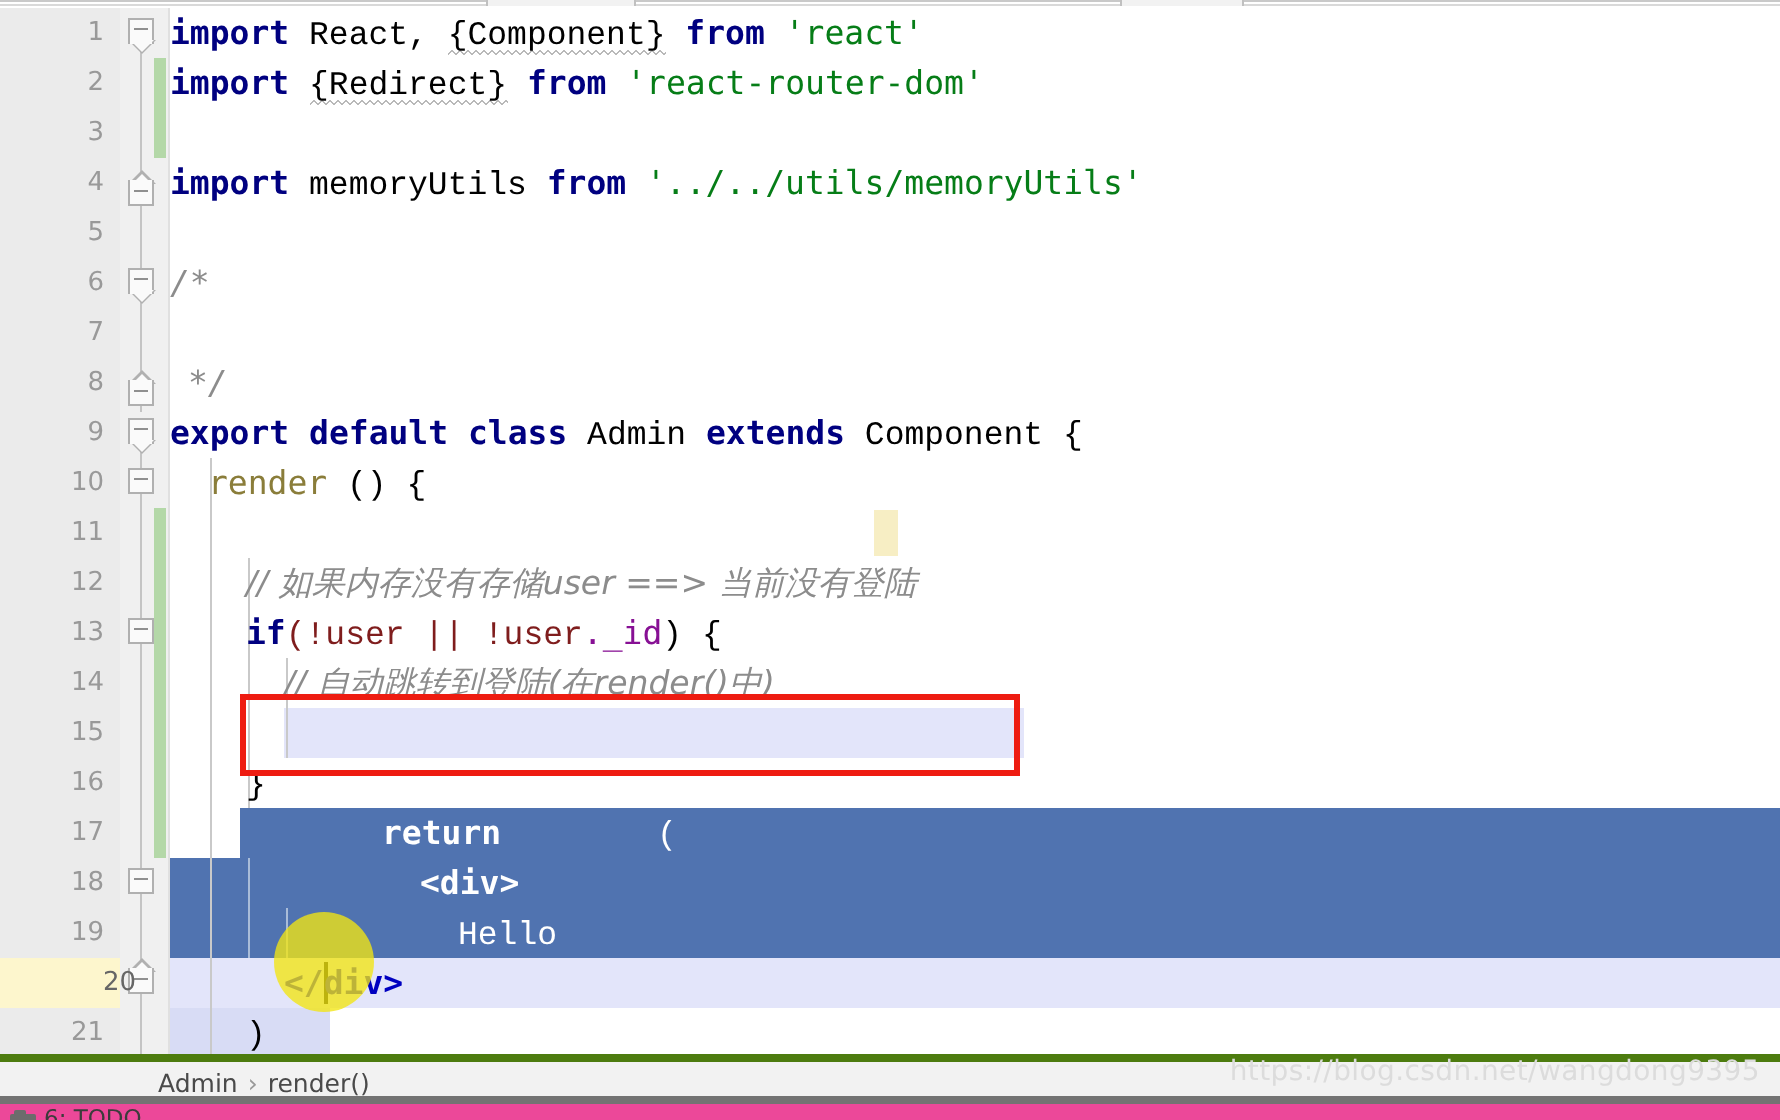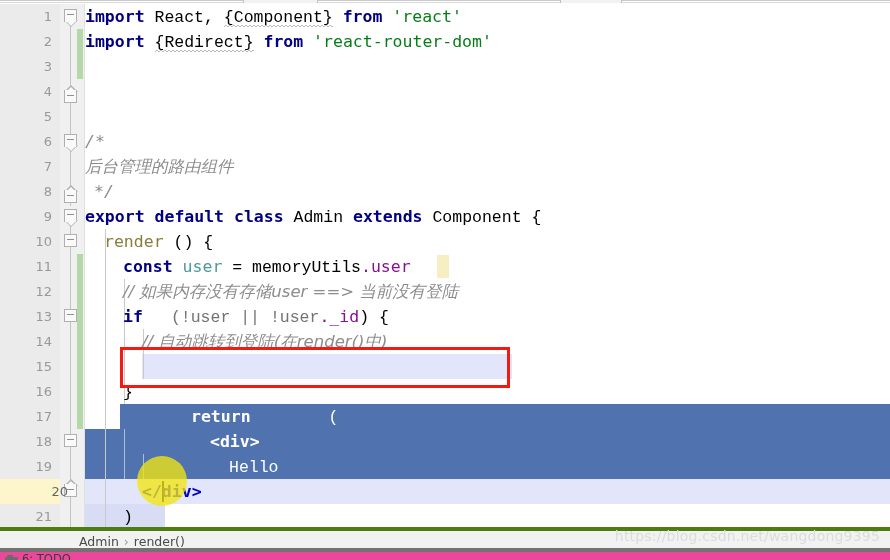--- a/index.html
+++ b/index.html
@@ -257,6 +257,7 @@
 
       <div class="line" style="top:25px;left:0px;"><span class="kw">import</span><span class="pl"> </span><span class="pl sq">{Redirect}</span><span class="pl"> </span><span class="kw">from</span><span class="pl"> </span><span class="str">'react-router-dom'</span></div>
 
+      <div class="line" style="top:75px;left:0px;"><span class="kw">import</span><span class="pl"> </span><span class="pl">memoryUtils</span><span class="pl"> </span><span class="kw">from</span><span class="pl"> </span><span class="str">'../../utils/memoryUtils'</span></div>
 
       <div class="line" style="top:125px;left:0px;"><span class="cm">/*</span></div>
 

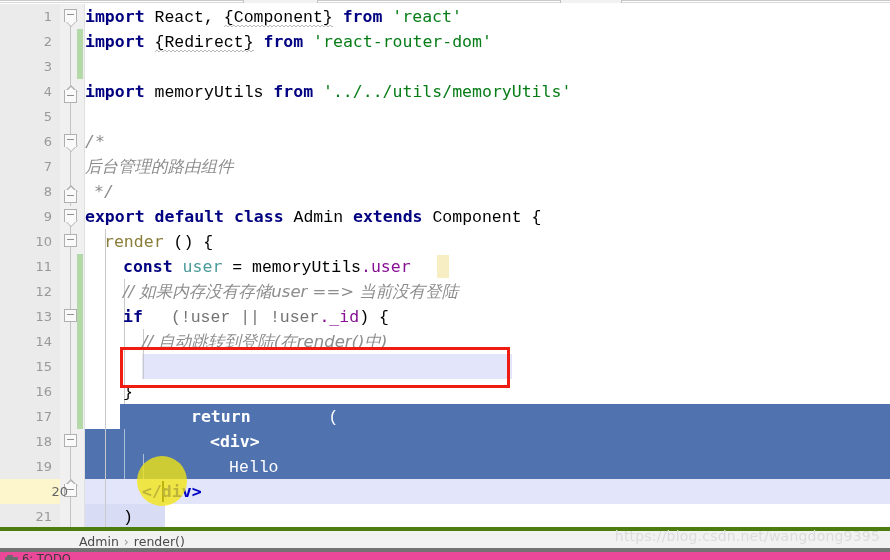--- a/index.html
+++ b/index.html
@@ -261,7 +261,6 @@
 
       <div class="line" style="top:125px;left:0px;"><span class="cm">/*</span></div>
 
-      <div class="line" style="top:150px;left:0px;"><span class="cm" style="font-family:'DejaVu Sans','Liberation Sans',sans-serif;">后台管理的路由组件</span></div>
 
       <div class="line" style="top:175px;left:9px;"><span class="cm">*/</span></div>
 

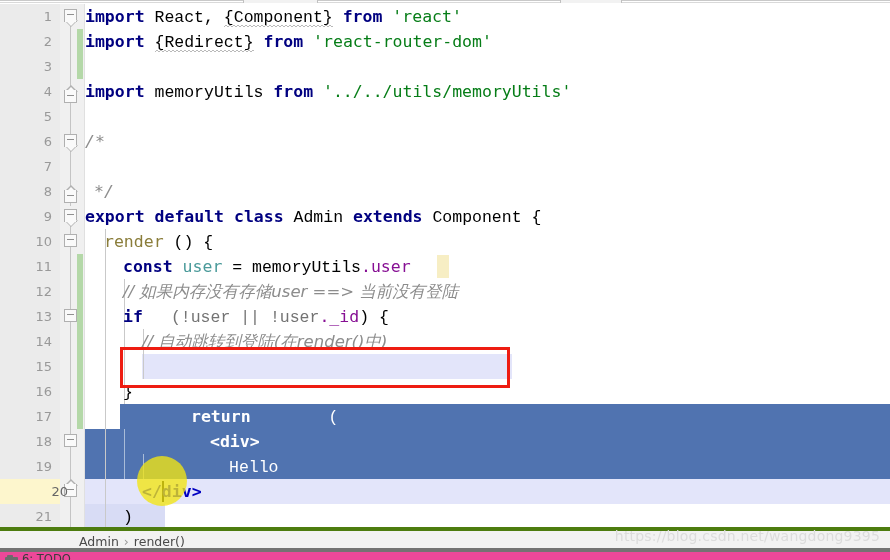--- a/index.html
+++ b/index.html
@@ -268,7 +268,6 @@
 
       <div class="line" style="top:225px;left:19px;"><span class="fn">render</span><span class="pl"> </span><span class="pl">()</span><span class="pl"> </span><span class="pl">{</span></div>
 
-      <div class="line" style="top:250px;left:38px;"><span class="kw">const</span><span class="pl"> </span><span class="loc">user</span><span class="pl"> </span><span class="pl">=</span><span class="pl"> </span><span class="pl">memoryUtils</span><span class="prop">.user</span></div>
 
       <div class="line" style="top:275px;left:38px;font-family:'DejaVu Sans','Liberation Sans',sans-serif;"><span class="cm">// 如果内存没有存储user ==&gt; 当前没有登陆</span></div>
 

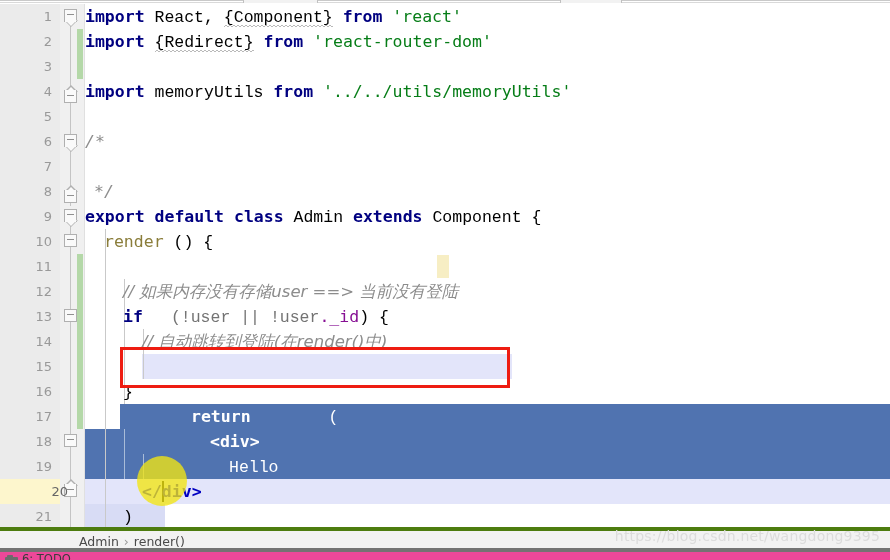--- a/index.html
+++ b/index.html
@@ -271,7 +271,7 @@
 
       <div class="line" style="top:275px;left:38px;font-family:'DejaVu Sans','Liberation Sans',sans-serif;"><span class="cm">// 如果内存没有存储user ==&gt; 当前没有登陆</span></div>
 
-      <div class="line" style="top:300px;left:38px;"><span class="kw">if</span><span class="pl" style="color:#737373;margin-left:28px;">(!user || !user</span><span class="prop">._id</span><span class="pl">) {</span></div>
+      <div class="line" style="top:300px;left:38px;"><span class="kw">if</span><span class="pl" style="color:#7f1d1d;">(!user || !user</span><span class="prop">._id</span><span class="pl">) {</span></div>
 
       <div class="line" style="top:325px;left:57px;font-family:'DejaVu Sans','Liberation Sans',sans-serif;"><span class="cm">// 自动跳转到登陆(在render()中)</span></div>
 

